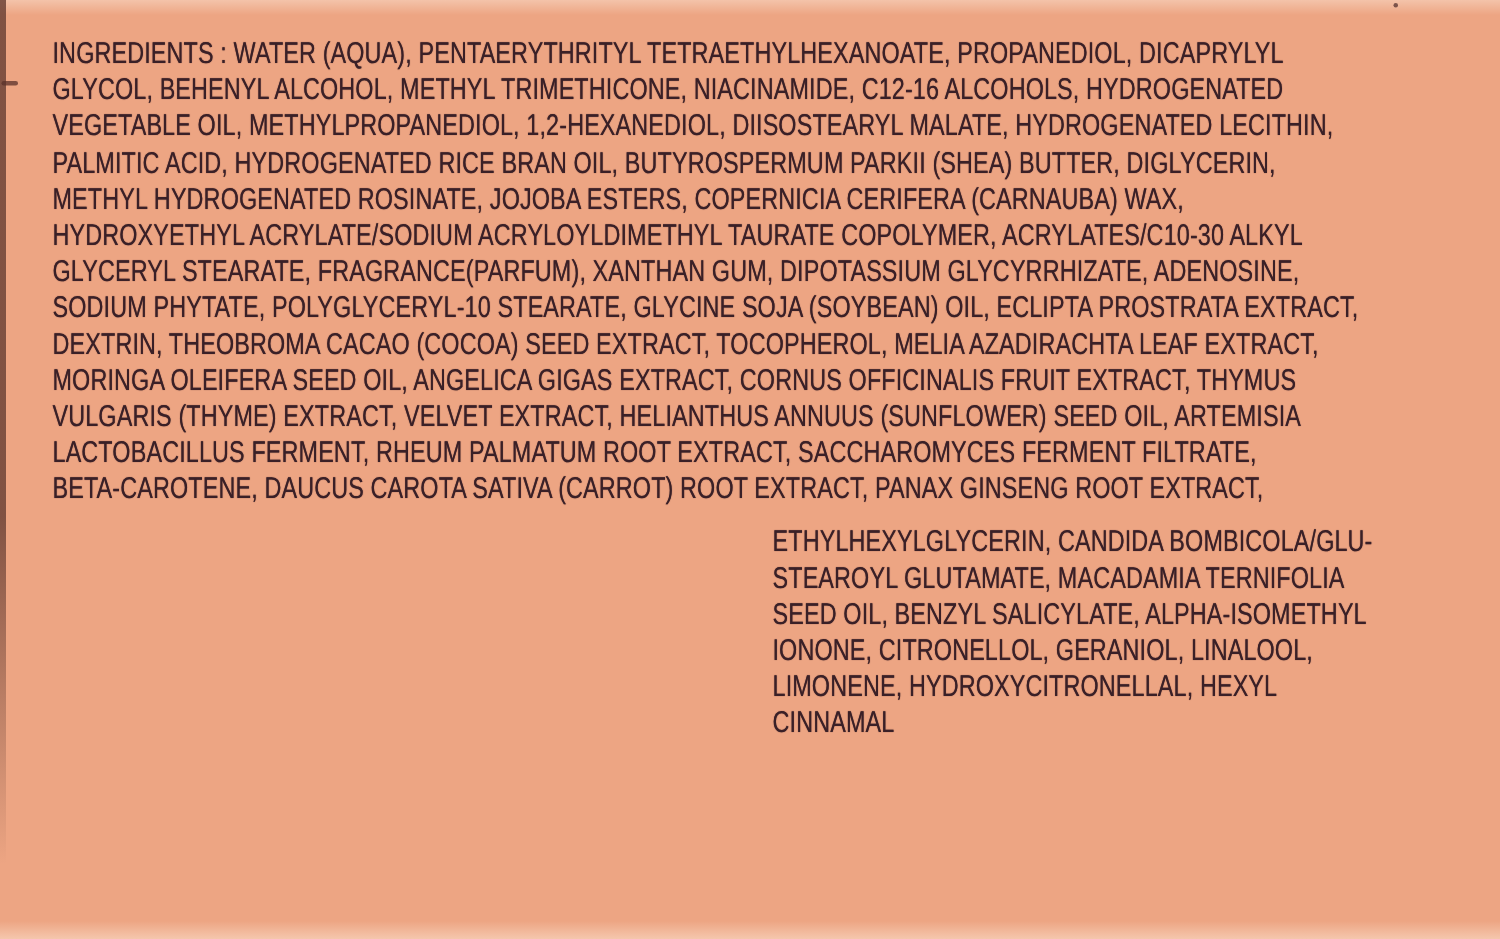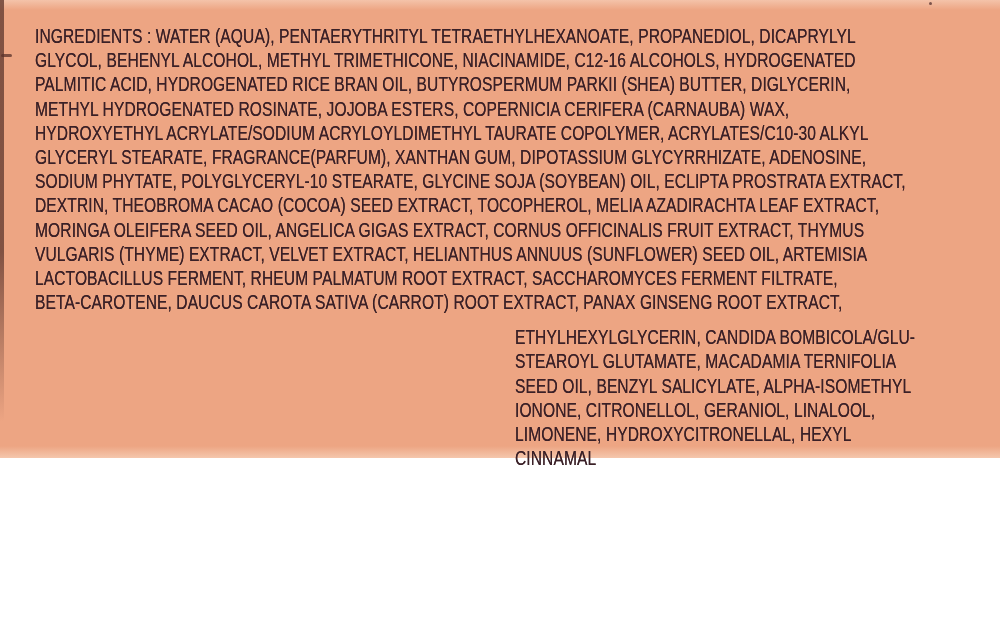--- a/index.html
+++ b/index.html
@@ -15,7 +15,7 @@
   .label {
     position: relative;
     width: 1000px;
-    height: 458px;
+    height: 626px;
     background: var(--bg);
   }
 

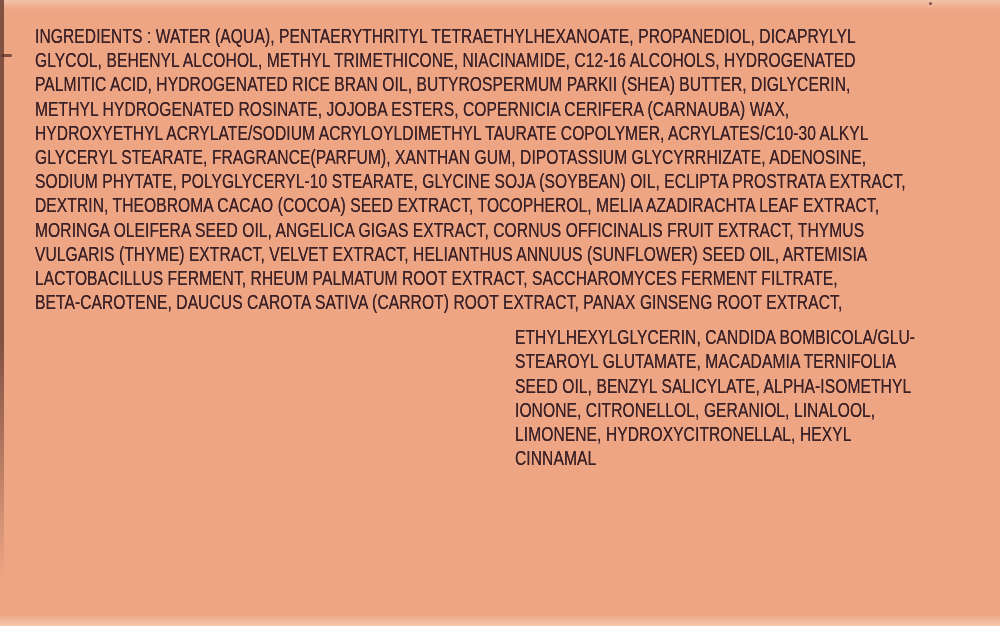--- a/index.html
+++ b/index.html
@@ -78,6 +78,7 @@
   <div class="text-block">
       <div class="line"><span>INGREDIENTS : WATER (AQUA), PENTAERYTHRITYL TETRAETHYLHEXANOATE, PROPANEDIOL, DICAPRYLYL</span></div>
       <div class="line"><span>GLYCOL, BEHENYL ALCOHOL, METHYL TRIMETHICONE, NIACINAMIDE, C12-16 ALCOHOLS, HYDROGENATED</span></div>
+      <div class="line"><span>VEGETABLE OIL, METHYLPROPANEDIOL, 1,2-HEXANEDIOL, DIISOSTEARYL MALATE, HYDROGENATED LECITHIN,</span></div>
       <div class="line"><span>PALMITIC ACID, HYDROGENATED RICE BRAN OIL, BUTYROSPERMUM PARKII (SHEA) BUTTER, DIGLYCERIN,</span></div>
       <div class="line"><span>METHYL HYDROGENATED ROSINATE, JOJOBA ESTERS, COPERNICIA CERIFERA (CARNAUBA) WAX,</span></div>
       <div class="line"><span>HYDROXYETHYL ACRYLATE/SODIUM ACRYLOYLDIMETHYL TAURATE COPOLYMER, ACRYLATES/C10-30 ALKYL</span></div>

